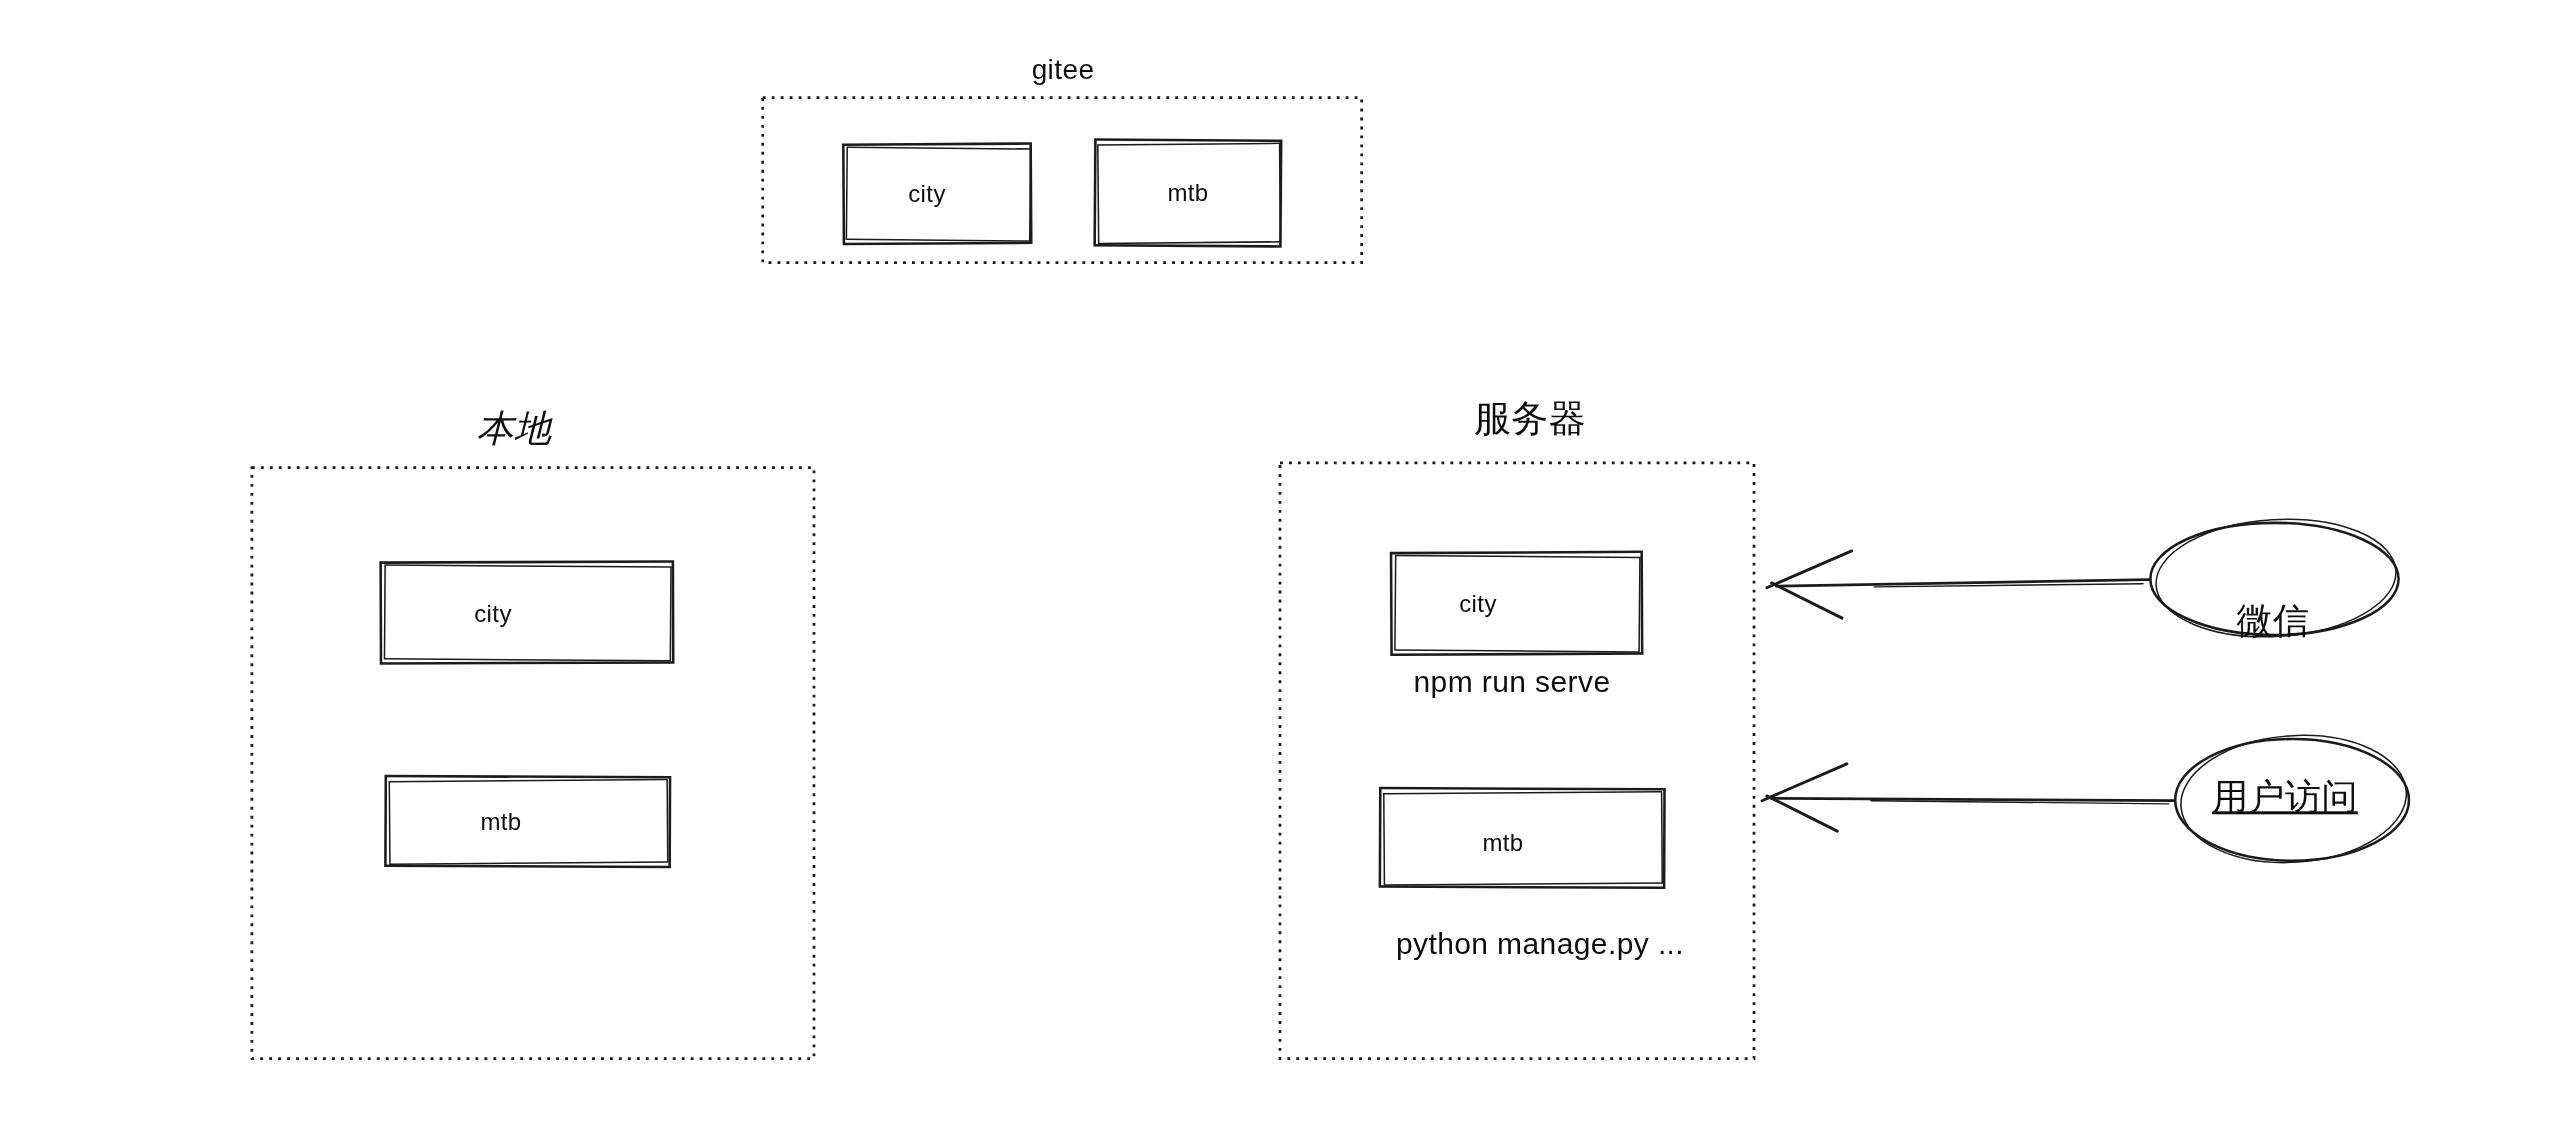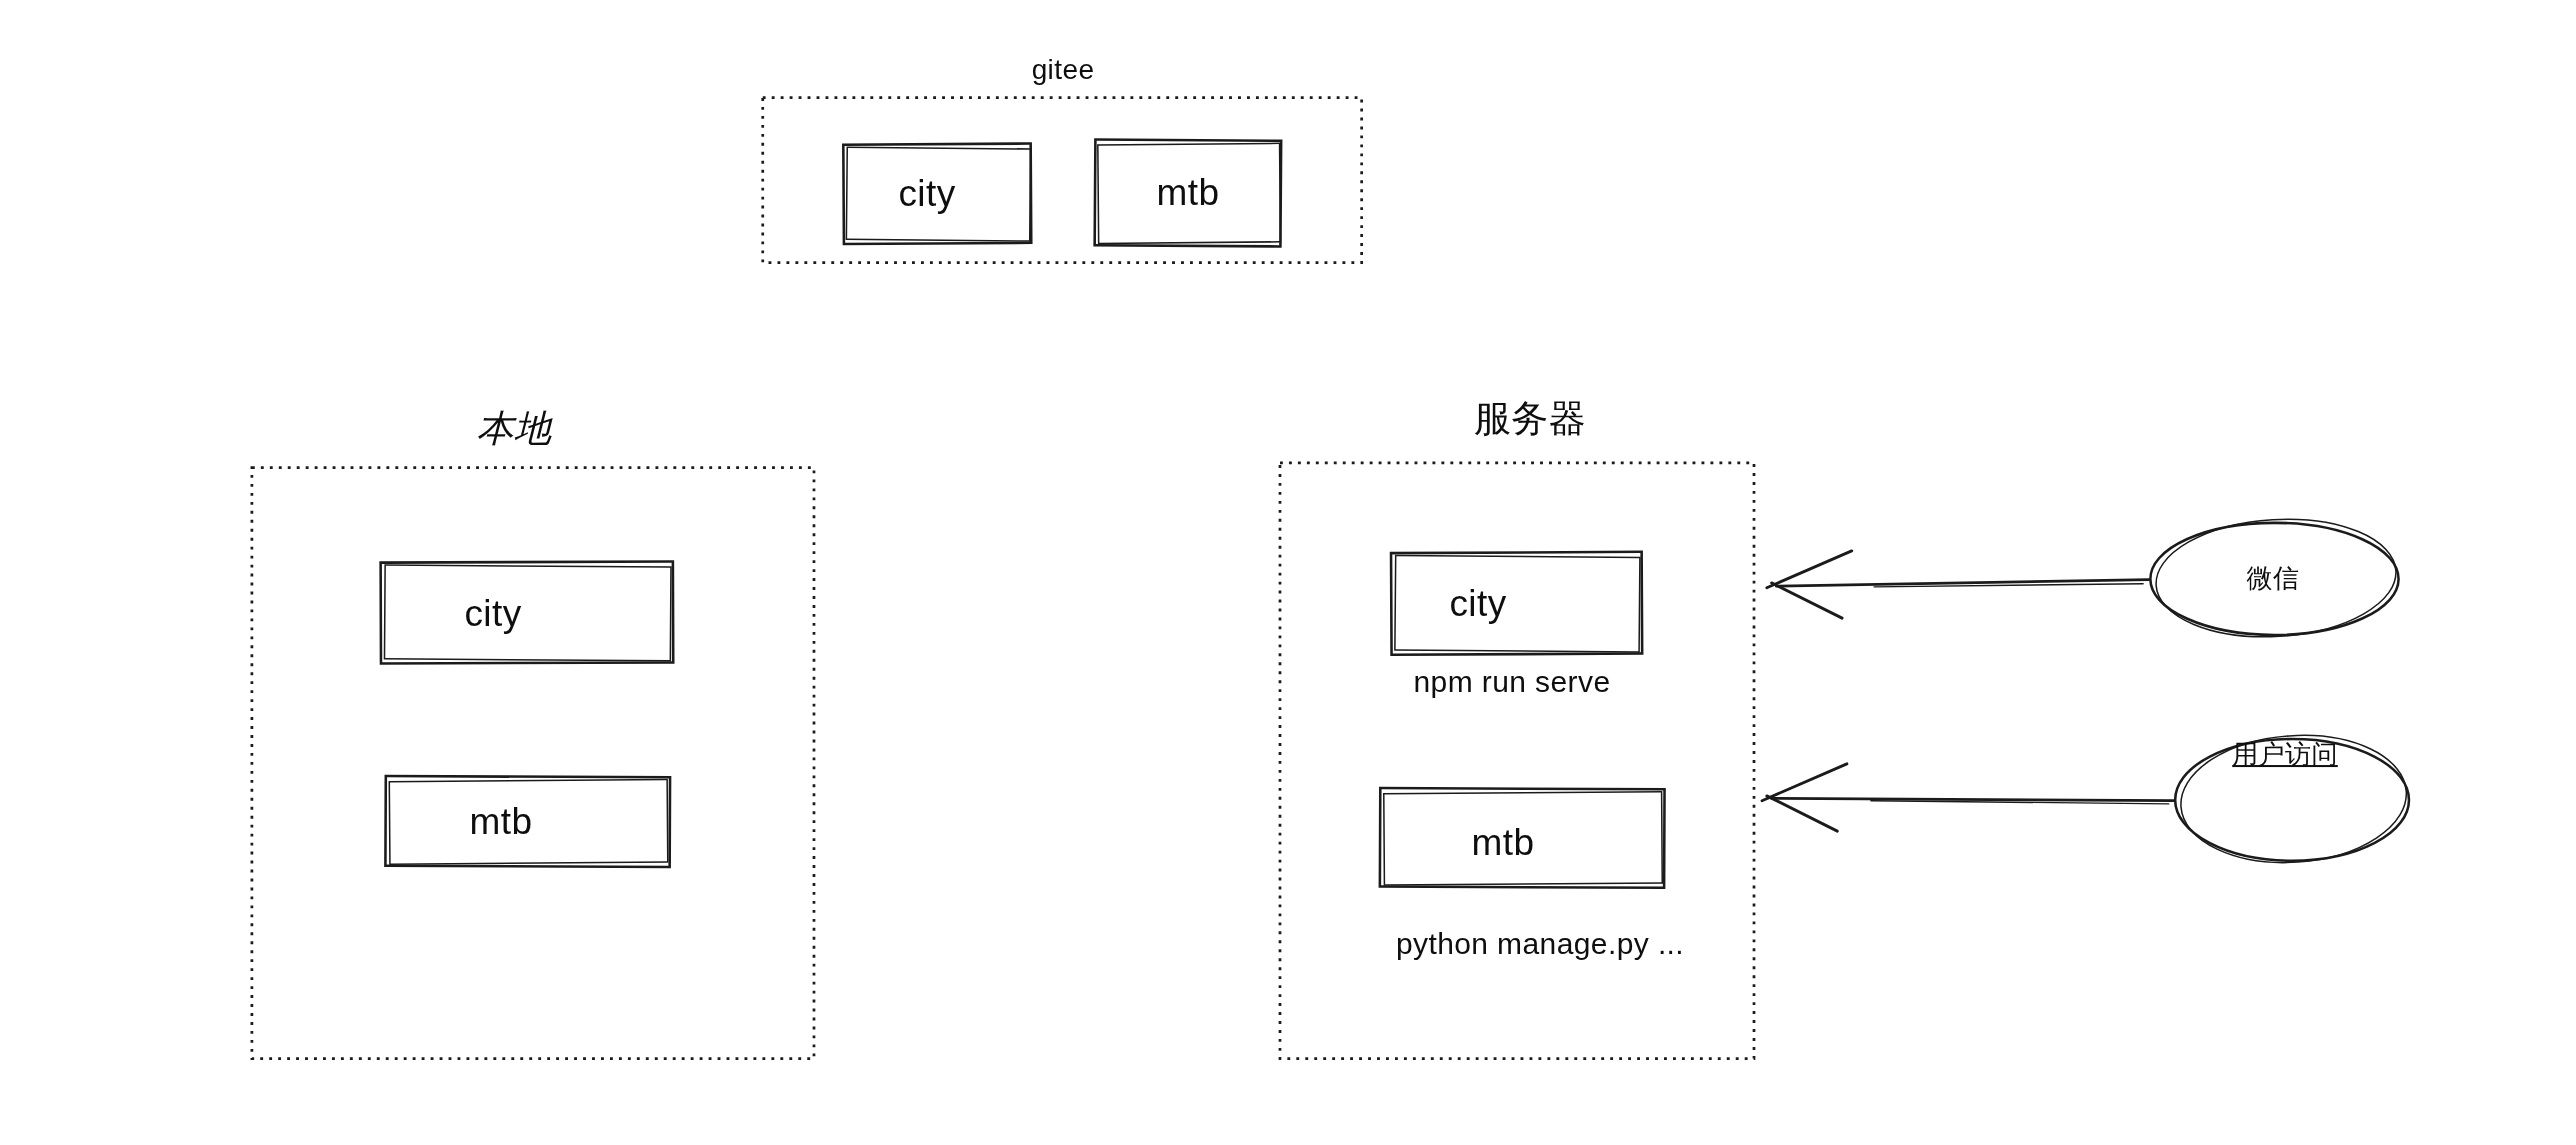--- a/index.html
+++ b/index.html
@@ -32,7 +32,7 @@
   }
   .fs-frame-en  { font-size: 28px; }
   .fs-frame-cjk { font-size: 37px; }
-  .fs-node      { font-size: 37px; }
+  .fs-node      { font-size: 24px; }
   .fs-caption   { font-size: 30px; }
   .fs-actor     { font-size: 26px; }
 

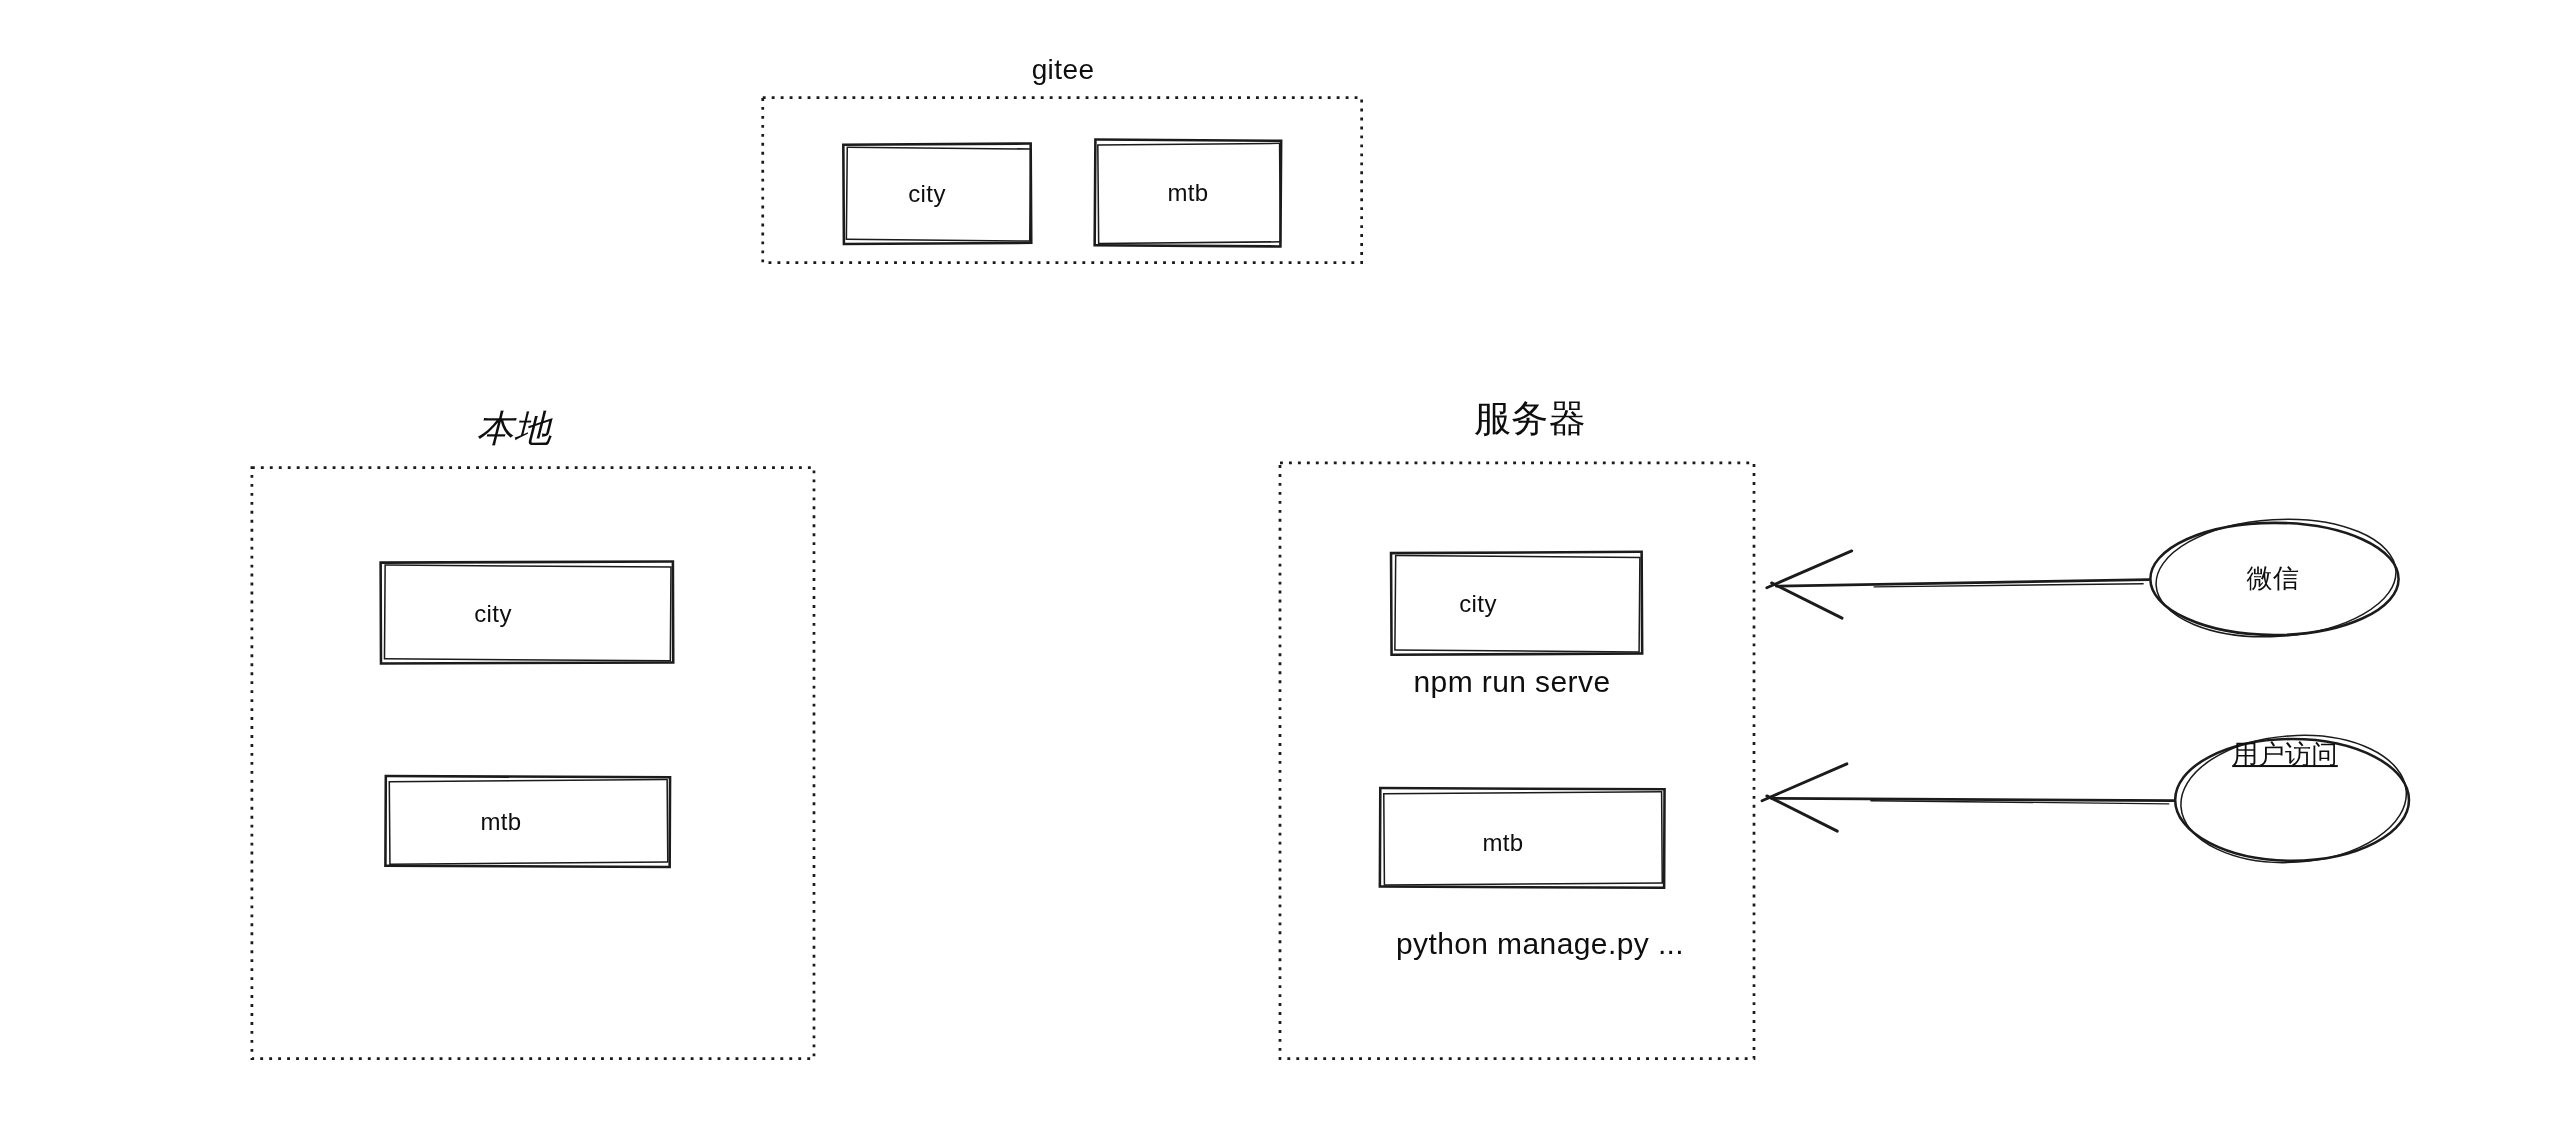--- a/index.html
+++ b/index.html
@@ -34,7 +34,7 @@
   .fs-frame-cjk { font-size: 37px; }
   .fs-node      { font-size: 24px; }
   .fs-caption   { font-size: 30px; }
-  .fs-actor     { font-size: 26px; }
+  .fs-actor     { font-size: 36px; margin-top: 42px; }
 
   
   .dotted-frame {

